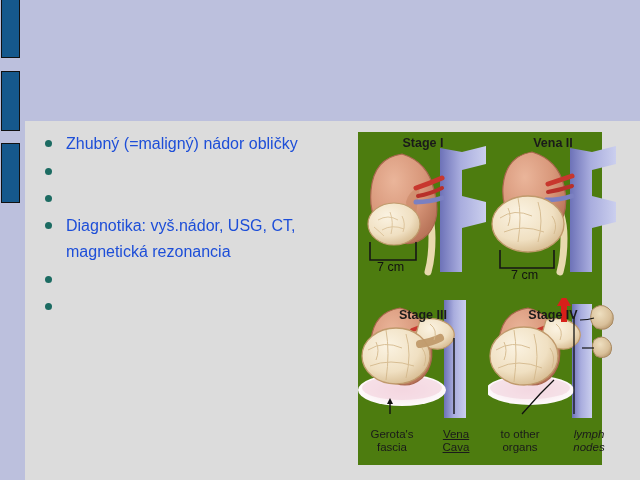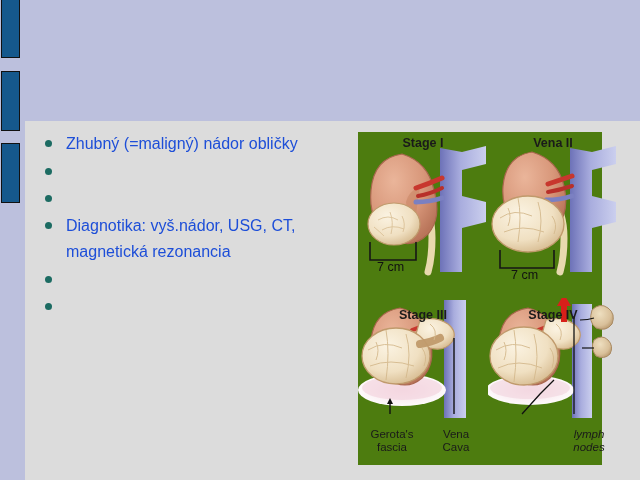--- a/index.html
+++ b/index.html
@@ -283,7 +283,7 @@
       </svg>
       <div class="cap" style="left:-2px; top:130px; width:72px;">Gerota's
 fascia</div>
-      <div class="cap" style="left:70px; top:130px; width:56px;">Vena
+      <div class="cap" style="left:70px; top:130px; width:56px;text-decoration:underline;">Vena
 Cava</div>
     </div>
 

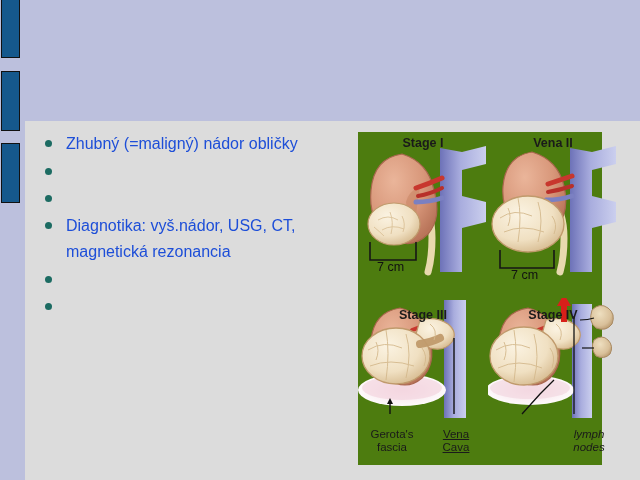--- a/index.html
+++ b/index.html
@@ -329,6 +329,8 @@
         <path d="M86 18 L86 116" stroke="#111111" stroke-width="1.3"></path>
         <path d="M34 116 L52 96 L66 82" stroke="#111111" stroke-width="1.3" fill="none"></path>
       </svg>
+      <div class="cap" style="left:-6px; top:130px; width:76px;">to other
+organs</div>
       <div class="cap" style="left:70px; top:130px; width:62px;font-style:italic;">lymph
 nodes</div>
     </div>

